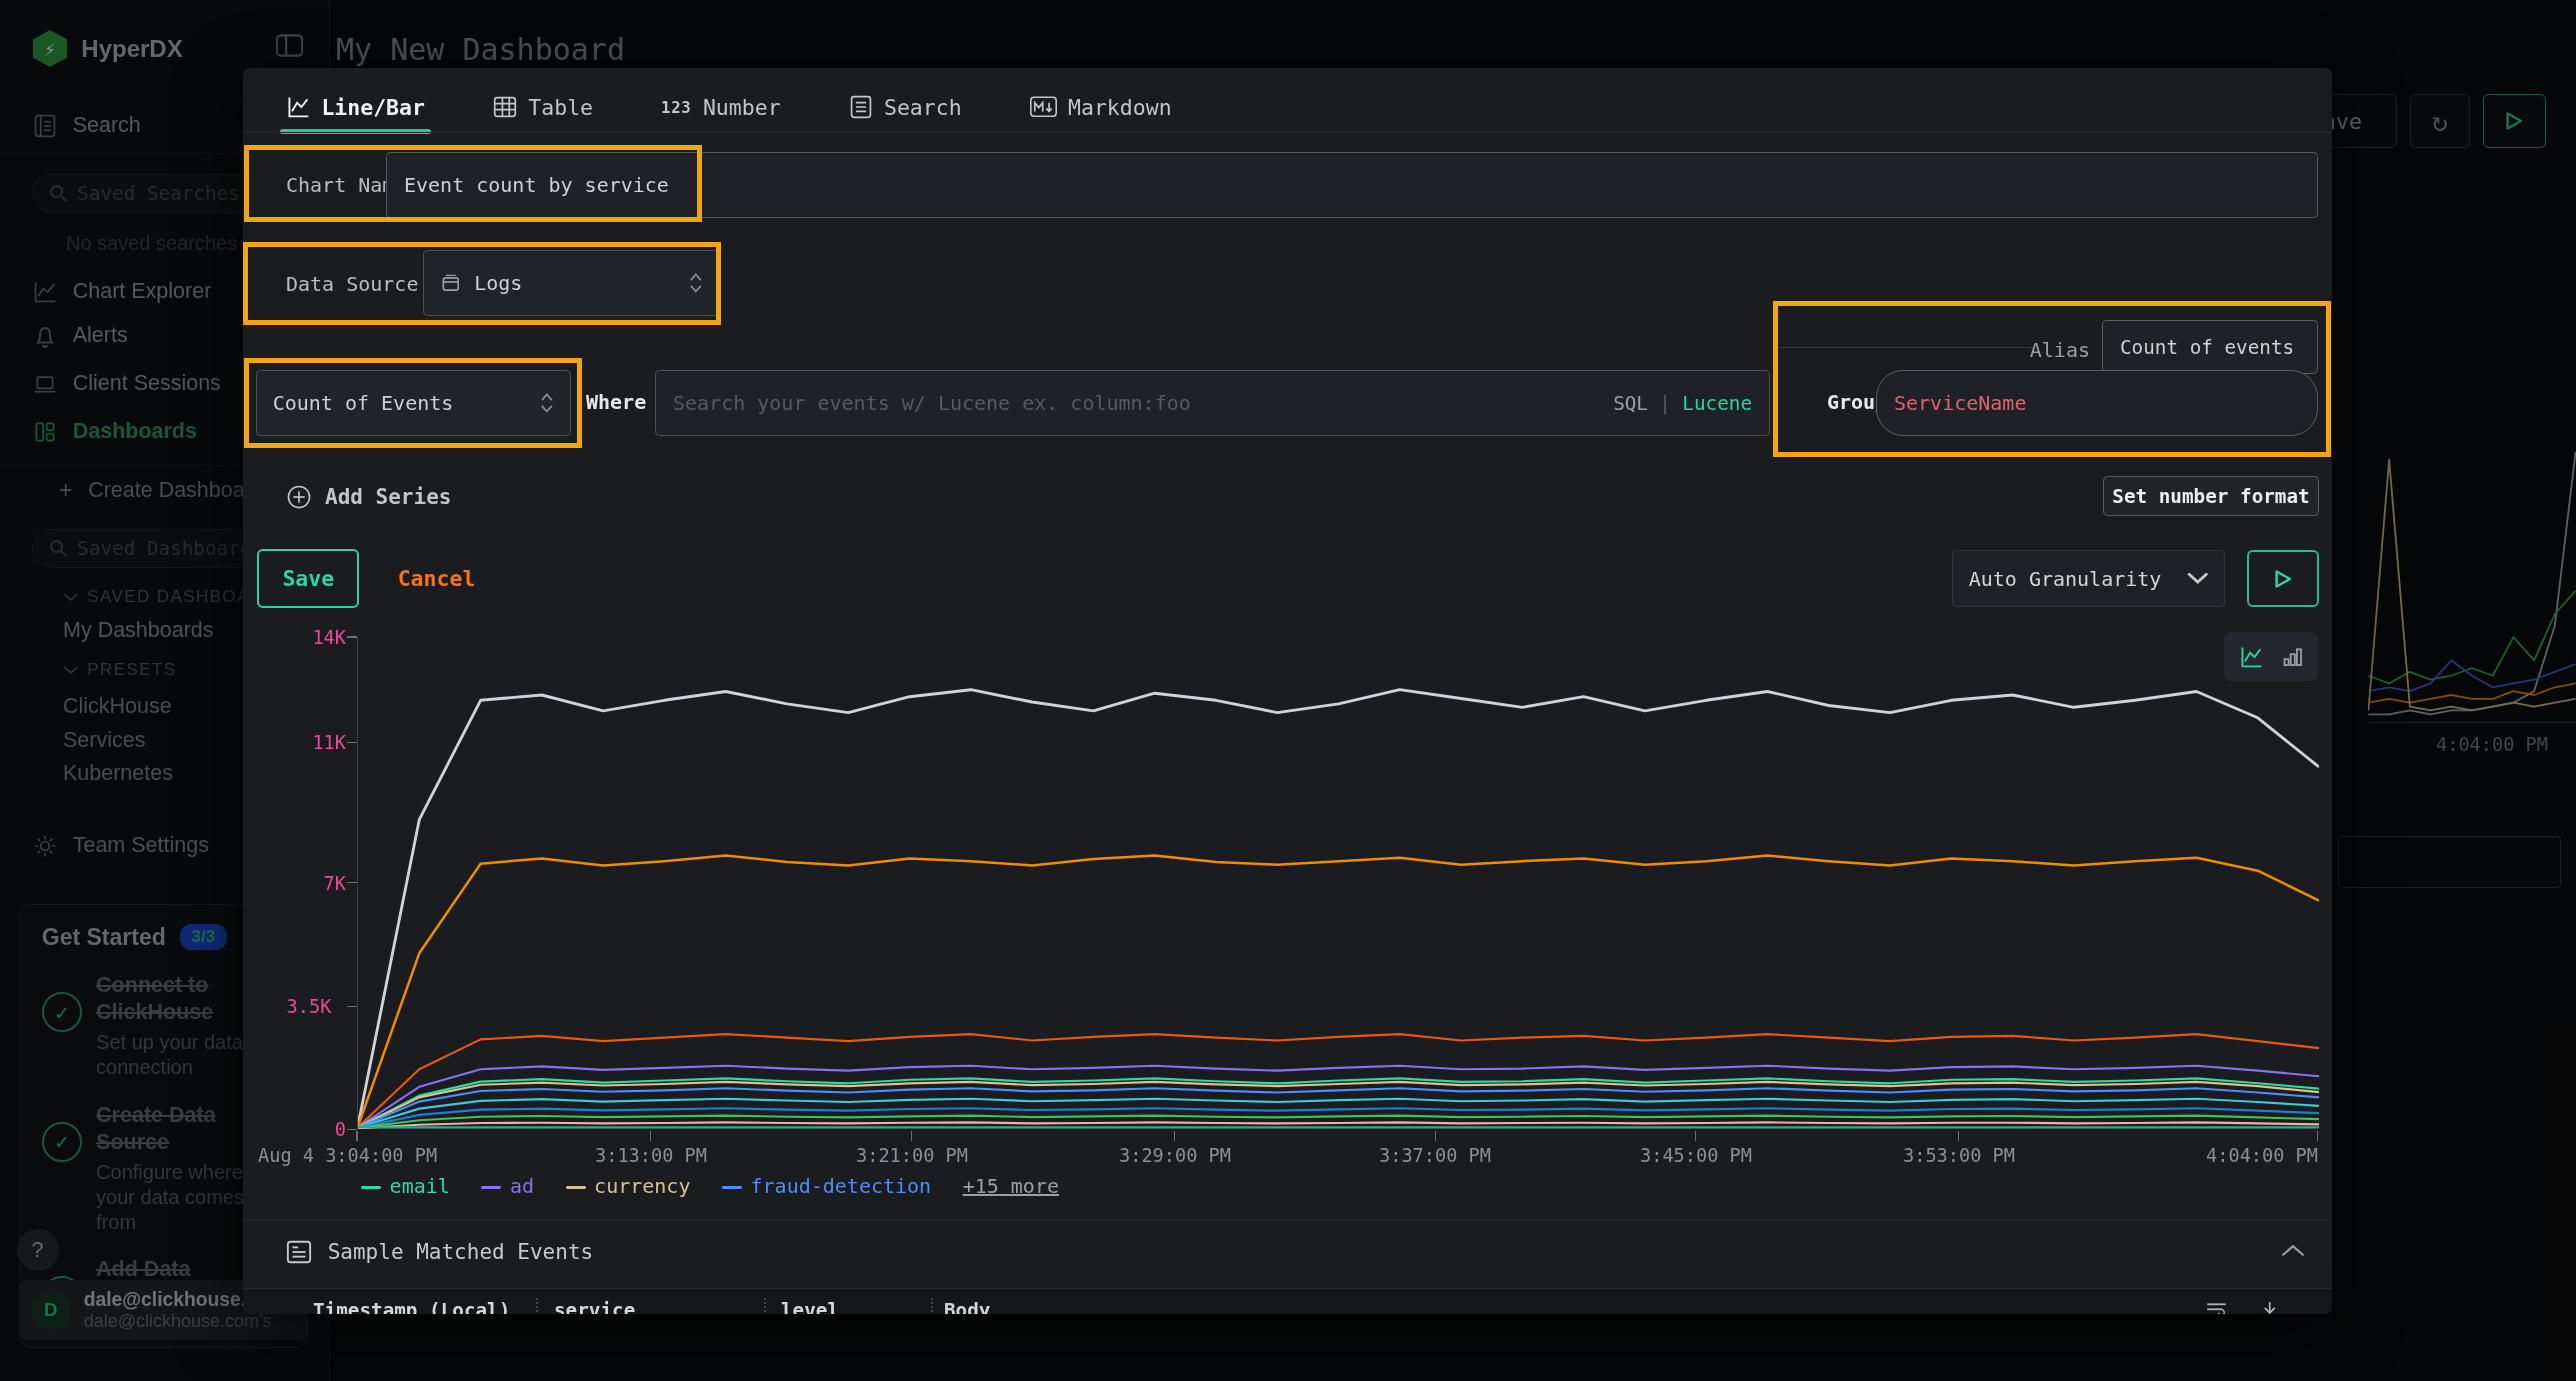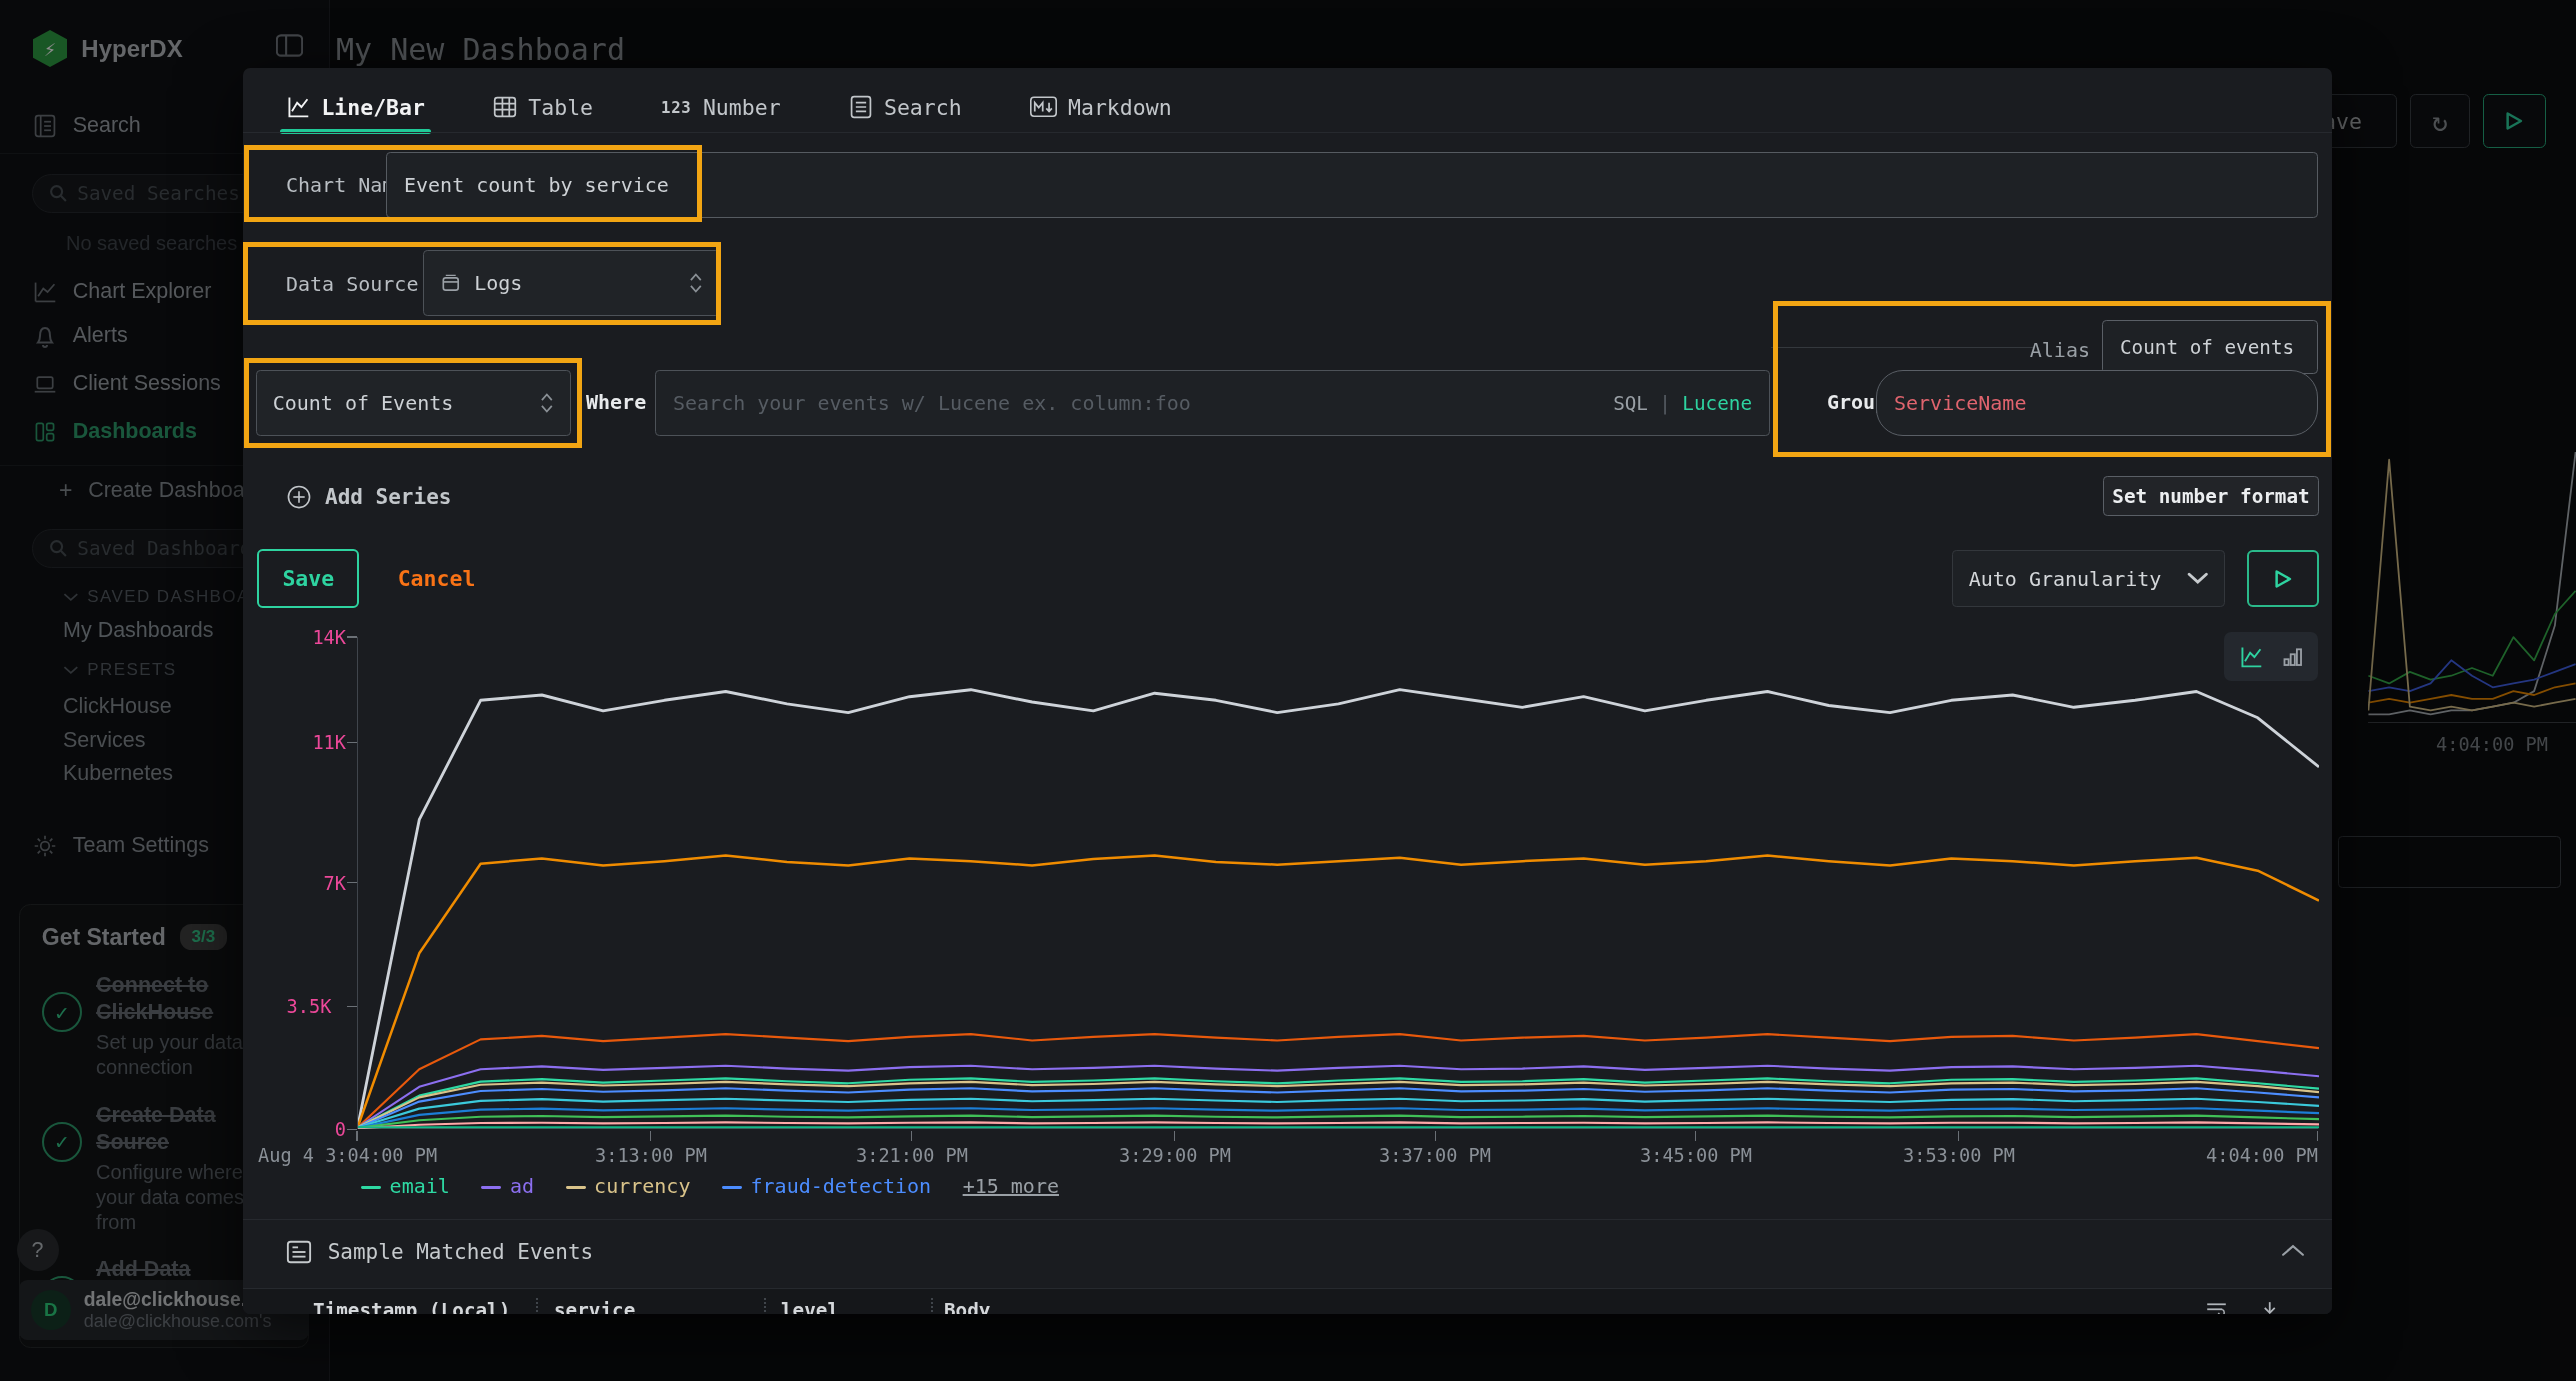--- a/index.html
+++ b/index.html
@@ -34,7 +34,7 @@
               font-family:"Liberation Sans",sans-serif; line-height:1.25; }
   .gs-desc { font-size:20px; color:#60666d; font-family:"Liberation Sans",sans-serif;
              line-height:1.25; margin-top:4.3px; white-space:normal; }
-  .badge { background:#404040; color:#35c98a; border-radius:11.4px; padding:2.9px 11.4px;
+  .badge { background:#1d4ed8; color:#35c98a; border-radius:11.4px; padding:2.9px 11.4px;
            font-size:17px; font-weight:bold; font-family:"Liberation Sans",sans-serif;}
   .user-chip { left:19.3px; top:1280px; width:290px; height:60px; background:#26292d;
                border-radius:8.6px; display:flex; align-items:center; gap:13px; padding:0 11.4px; z-index:2;}

